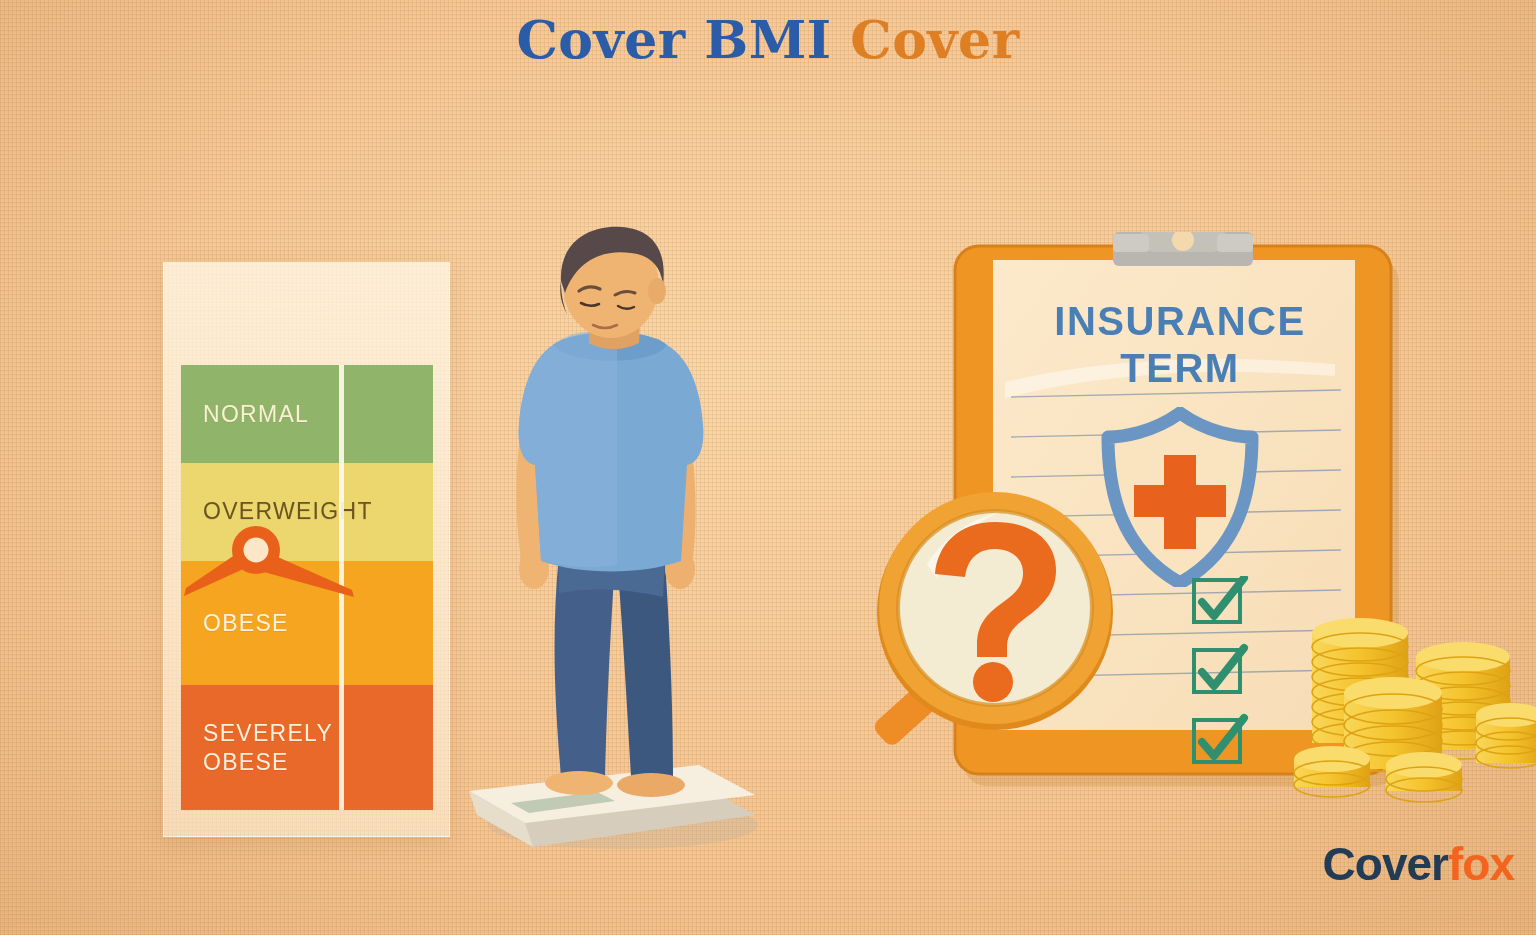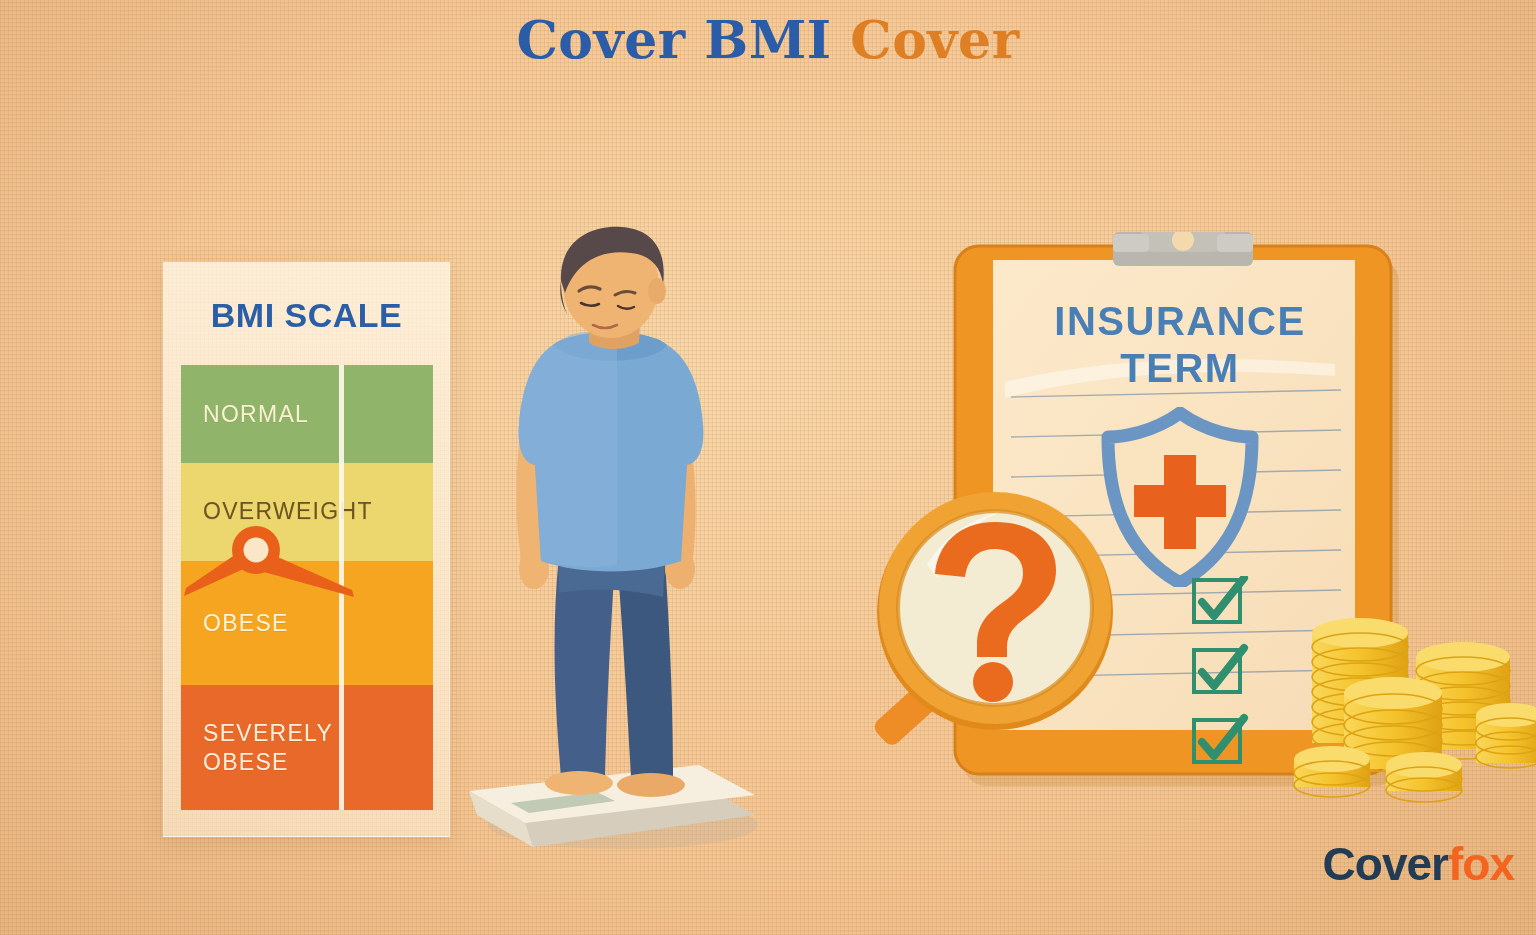--- a/index.html
+++ b/index.html
@@ -110,7 +110,6 @@
   </div>
 
   <div id="bmi-card">
-    <div id="bmi-title">BMI SCALE</div>
     <div id="bmi-bands">
         <div class="band" style="background: rgb(143, 180, 106); height: 22%;">
           <span class="lbl" style="color: rgb(251, 240, 210);">NORMAL</span>

